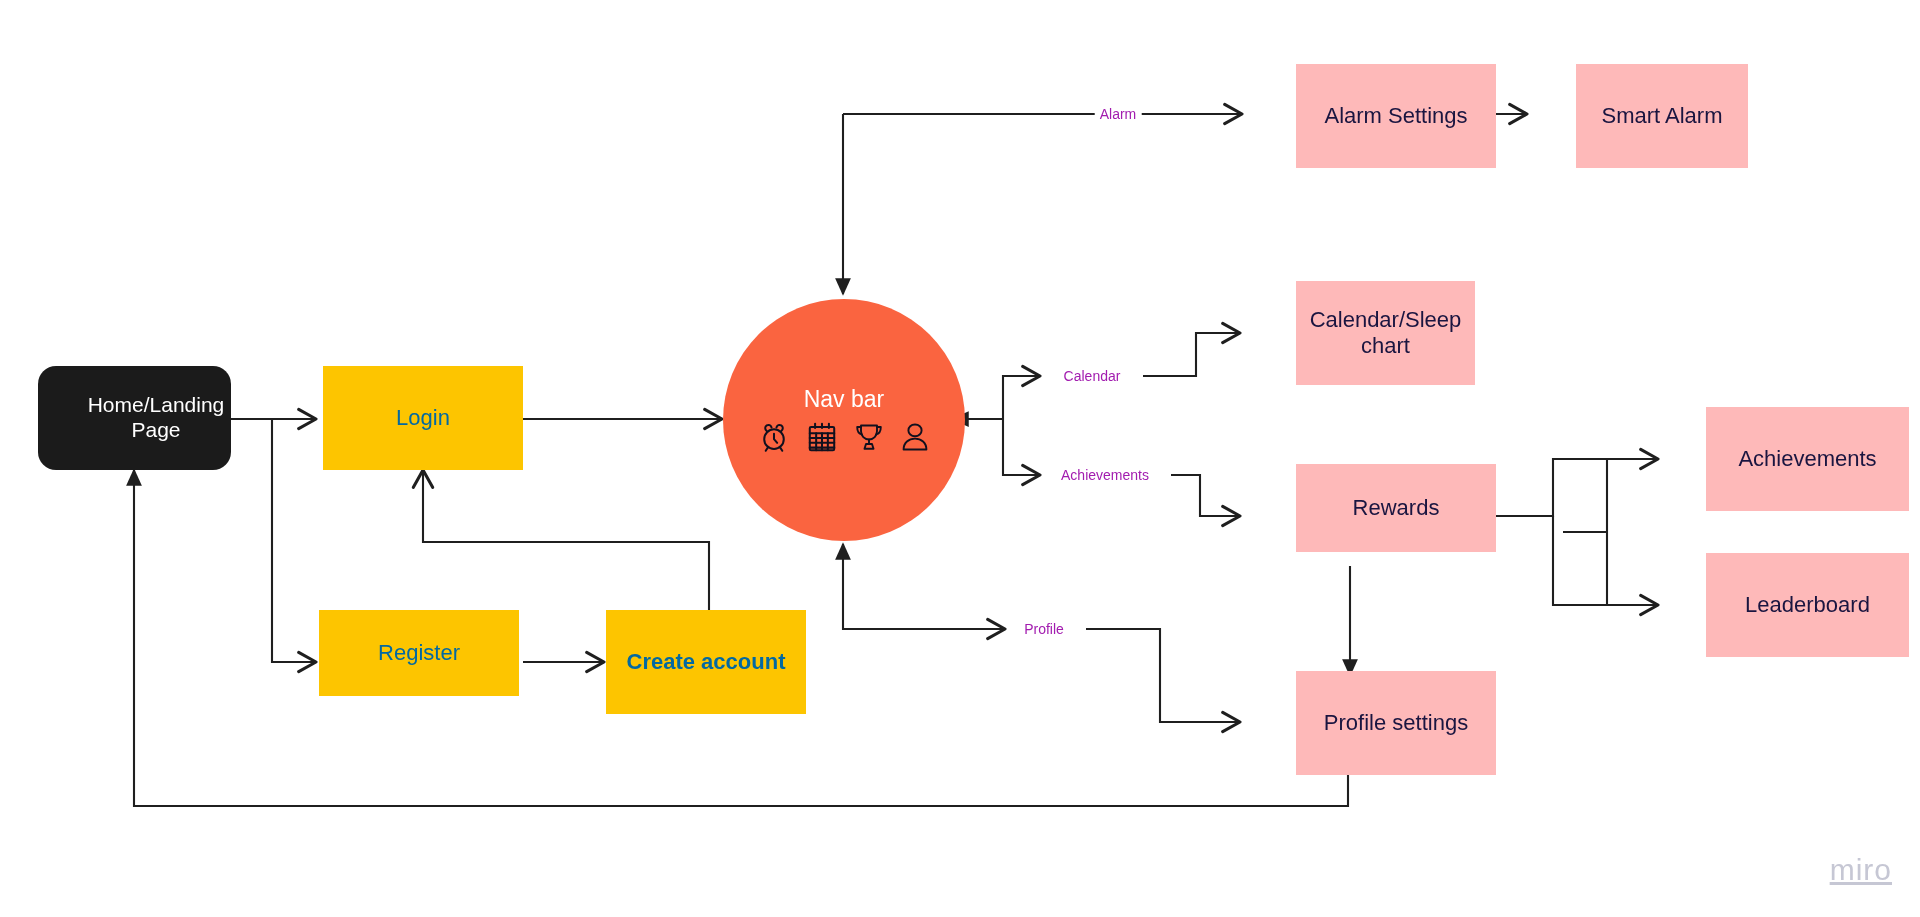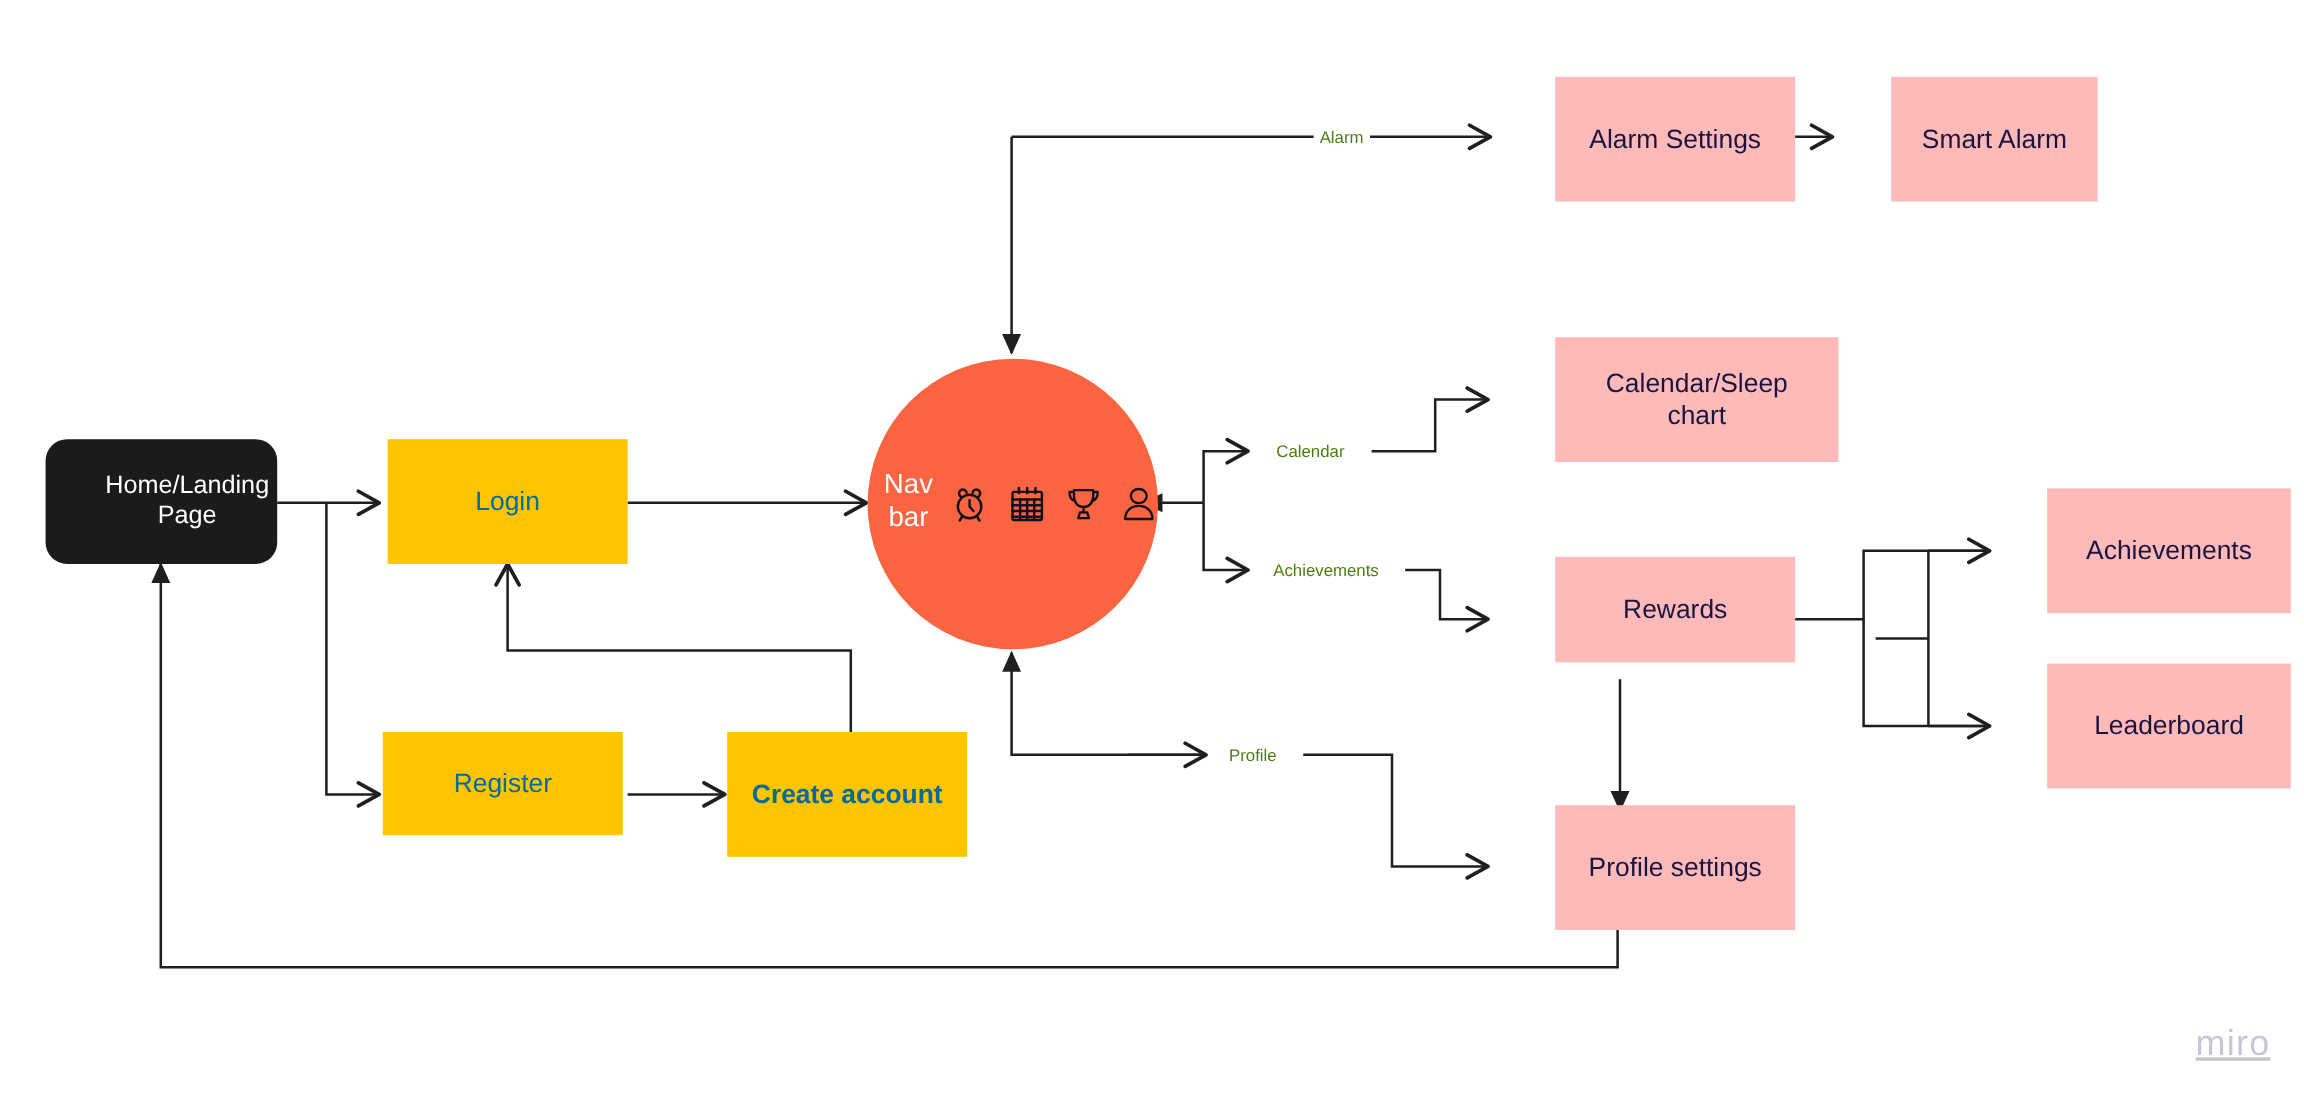--- a/index.html
+++ b/index.html
@@ -70,7 +70,7 @@
   .edge-label {
     position: absolute;
     font-size: 14px;
-    color: #4d7c0f;
+    color: #a21caf;
     background: #ffffff;
     padding: 0 5px;
     white-space: nowrap;

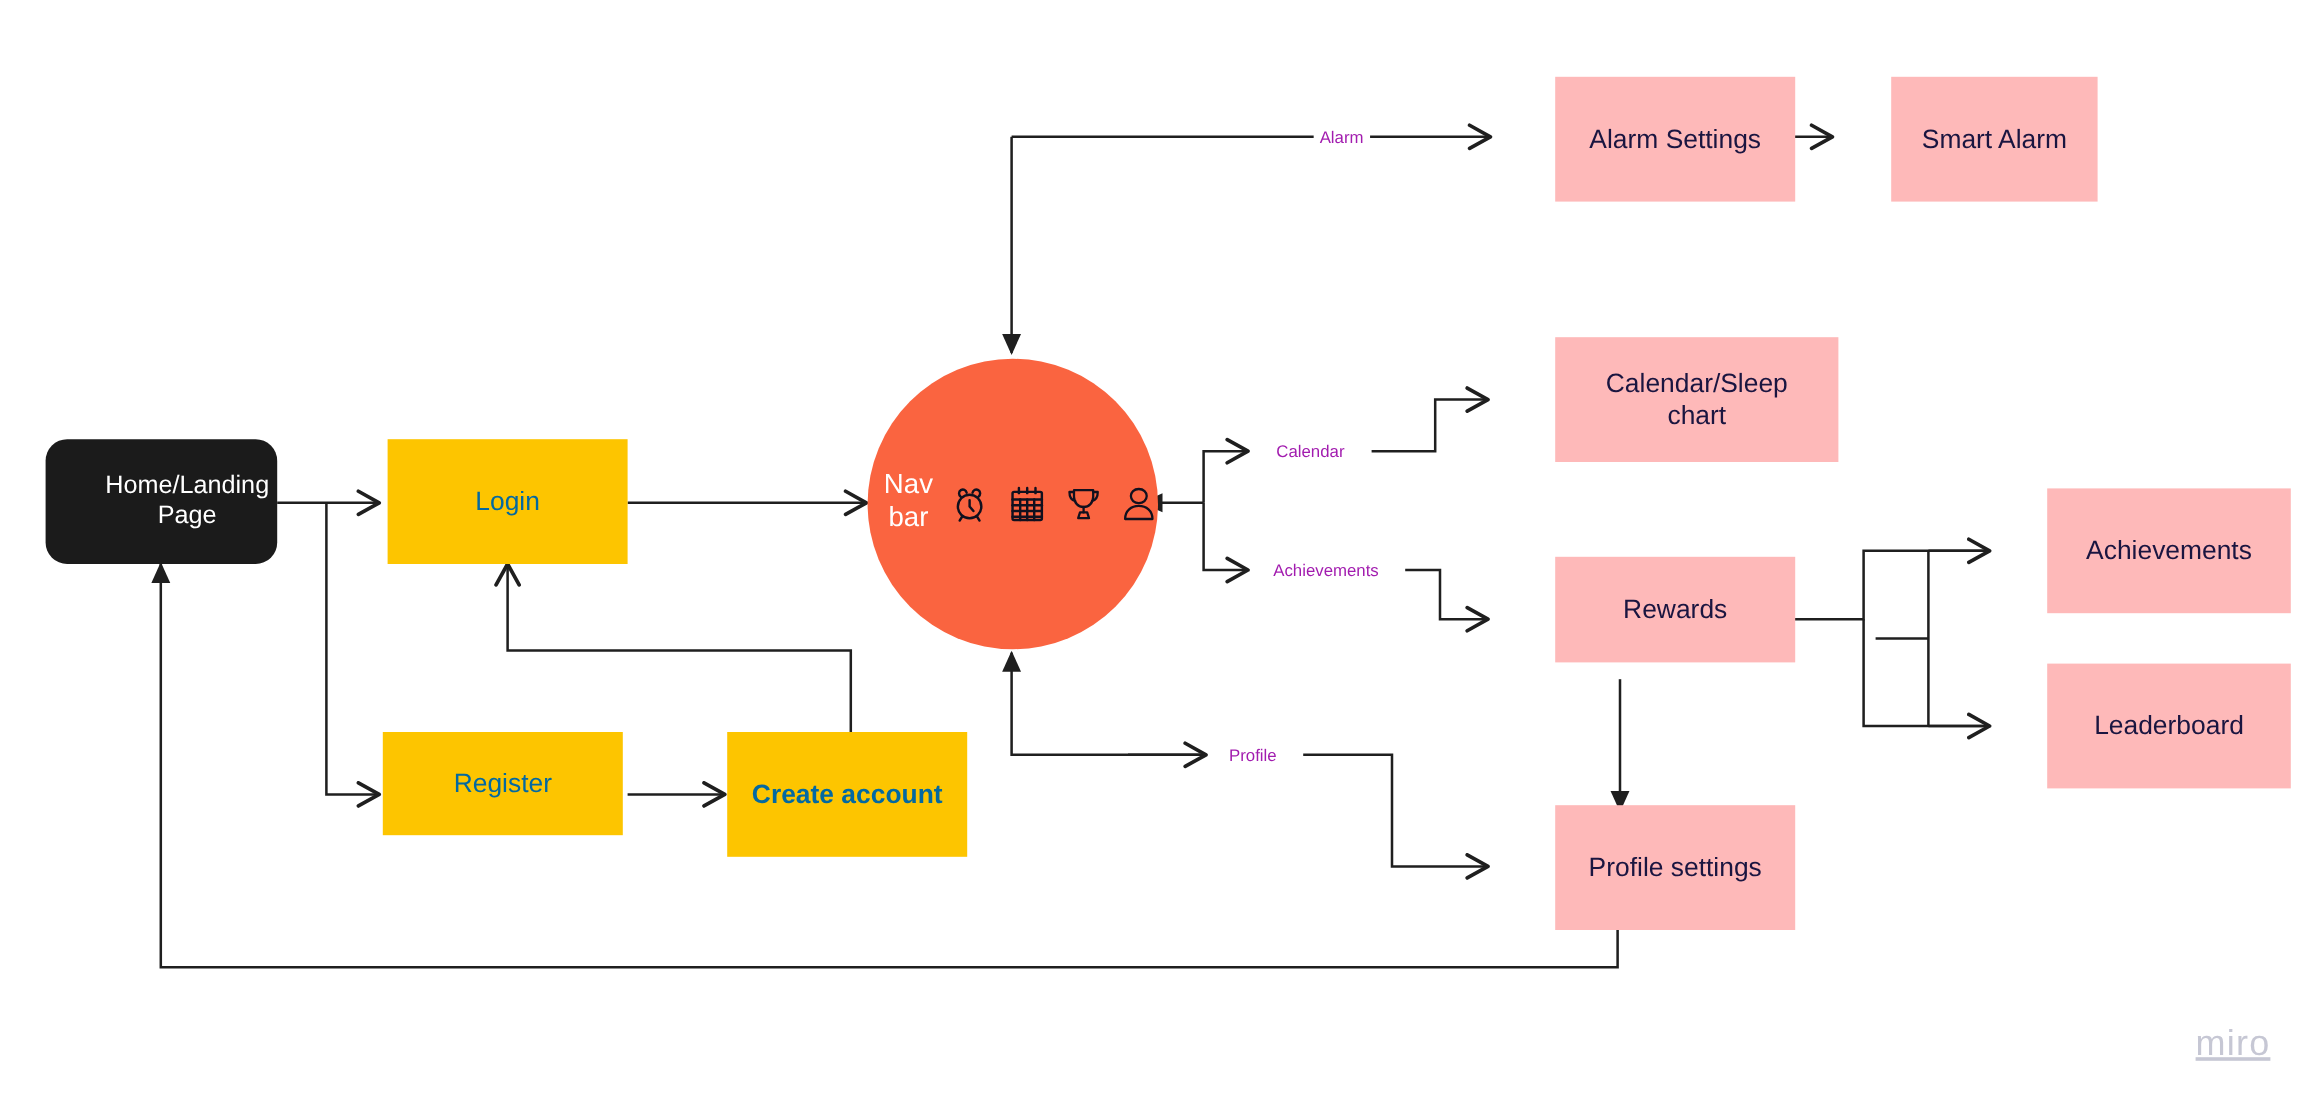--- a/index.html
+++ b/index.html
@@ -225,7 +225,7 @@
     <span class="node-label">Smart Alarm</span>
   </div>
 
-  <div class="node n-pink" style="left:1248px; top:281px; width:236px; height:104px;">
+  <div class="node n-pink" style="left:1248px; top:281px; width:179px; height:104px;">
     <span class="node-label">
       <span>Calendar/Sleep</span><br>
       <span>chart</span>

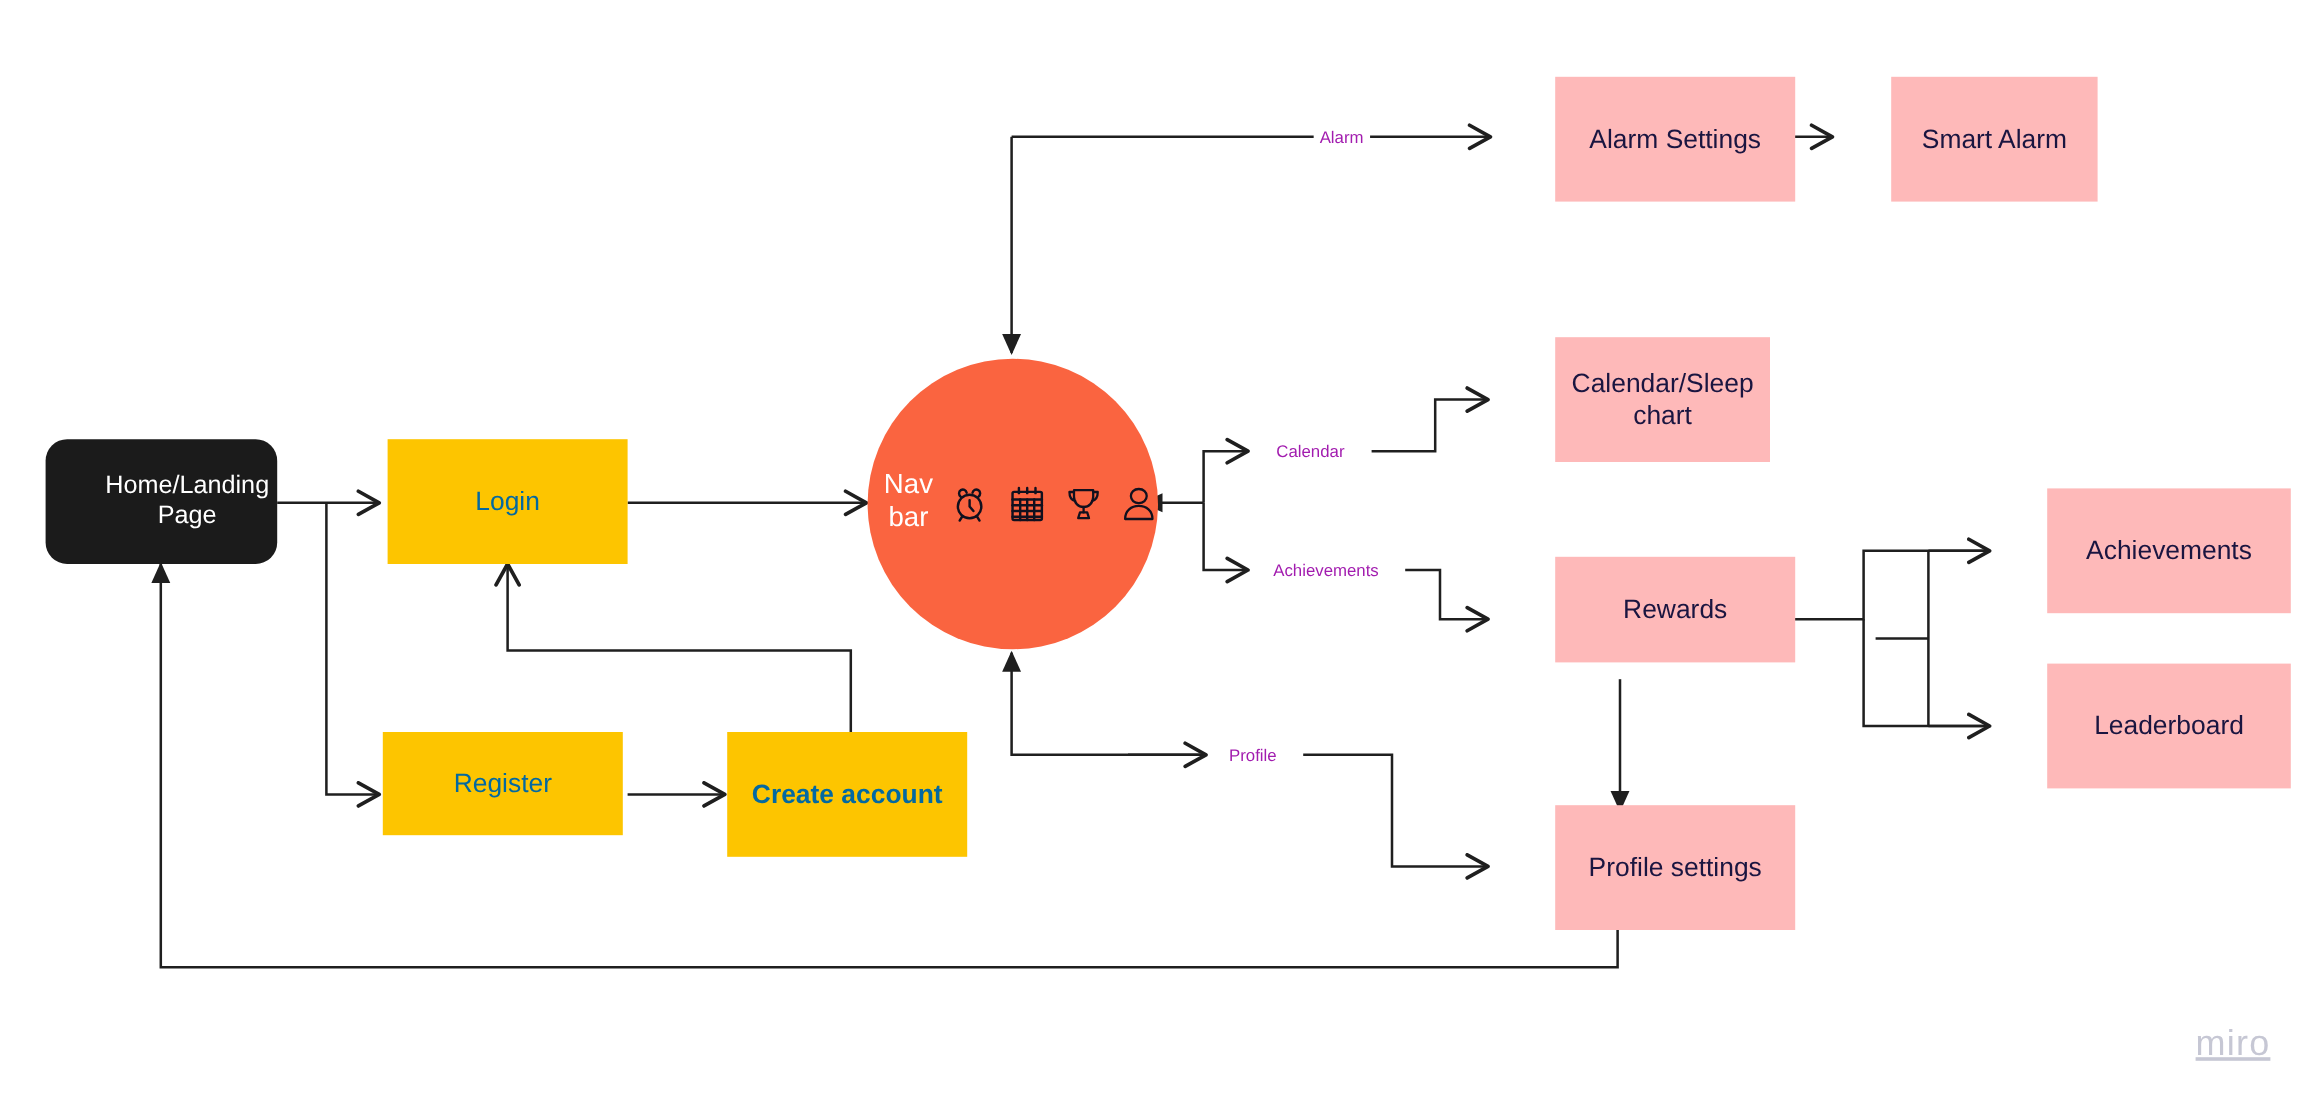--- a/index.html
+++ b/index.html
@@ -54,7 +54,7 @@
     background: #fa6440;
     border-radius: 50%;
     color: #ffffff;
-    flex-direction: row;
+    flex-direction: column;
   }
   .n-circle .circ-title {
     font-size: 23px;

